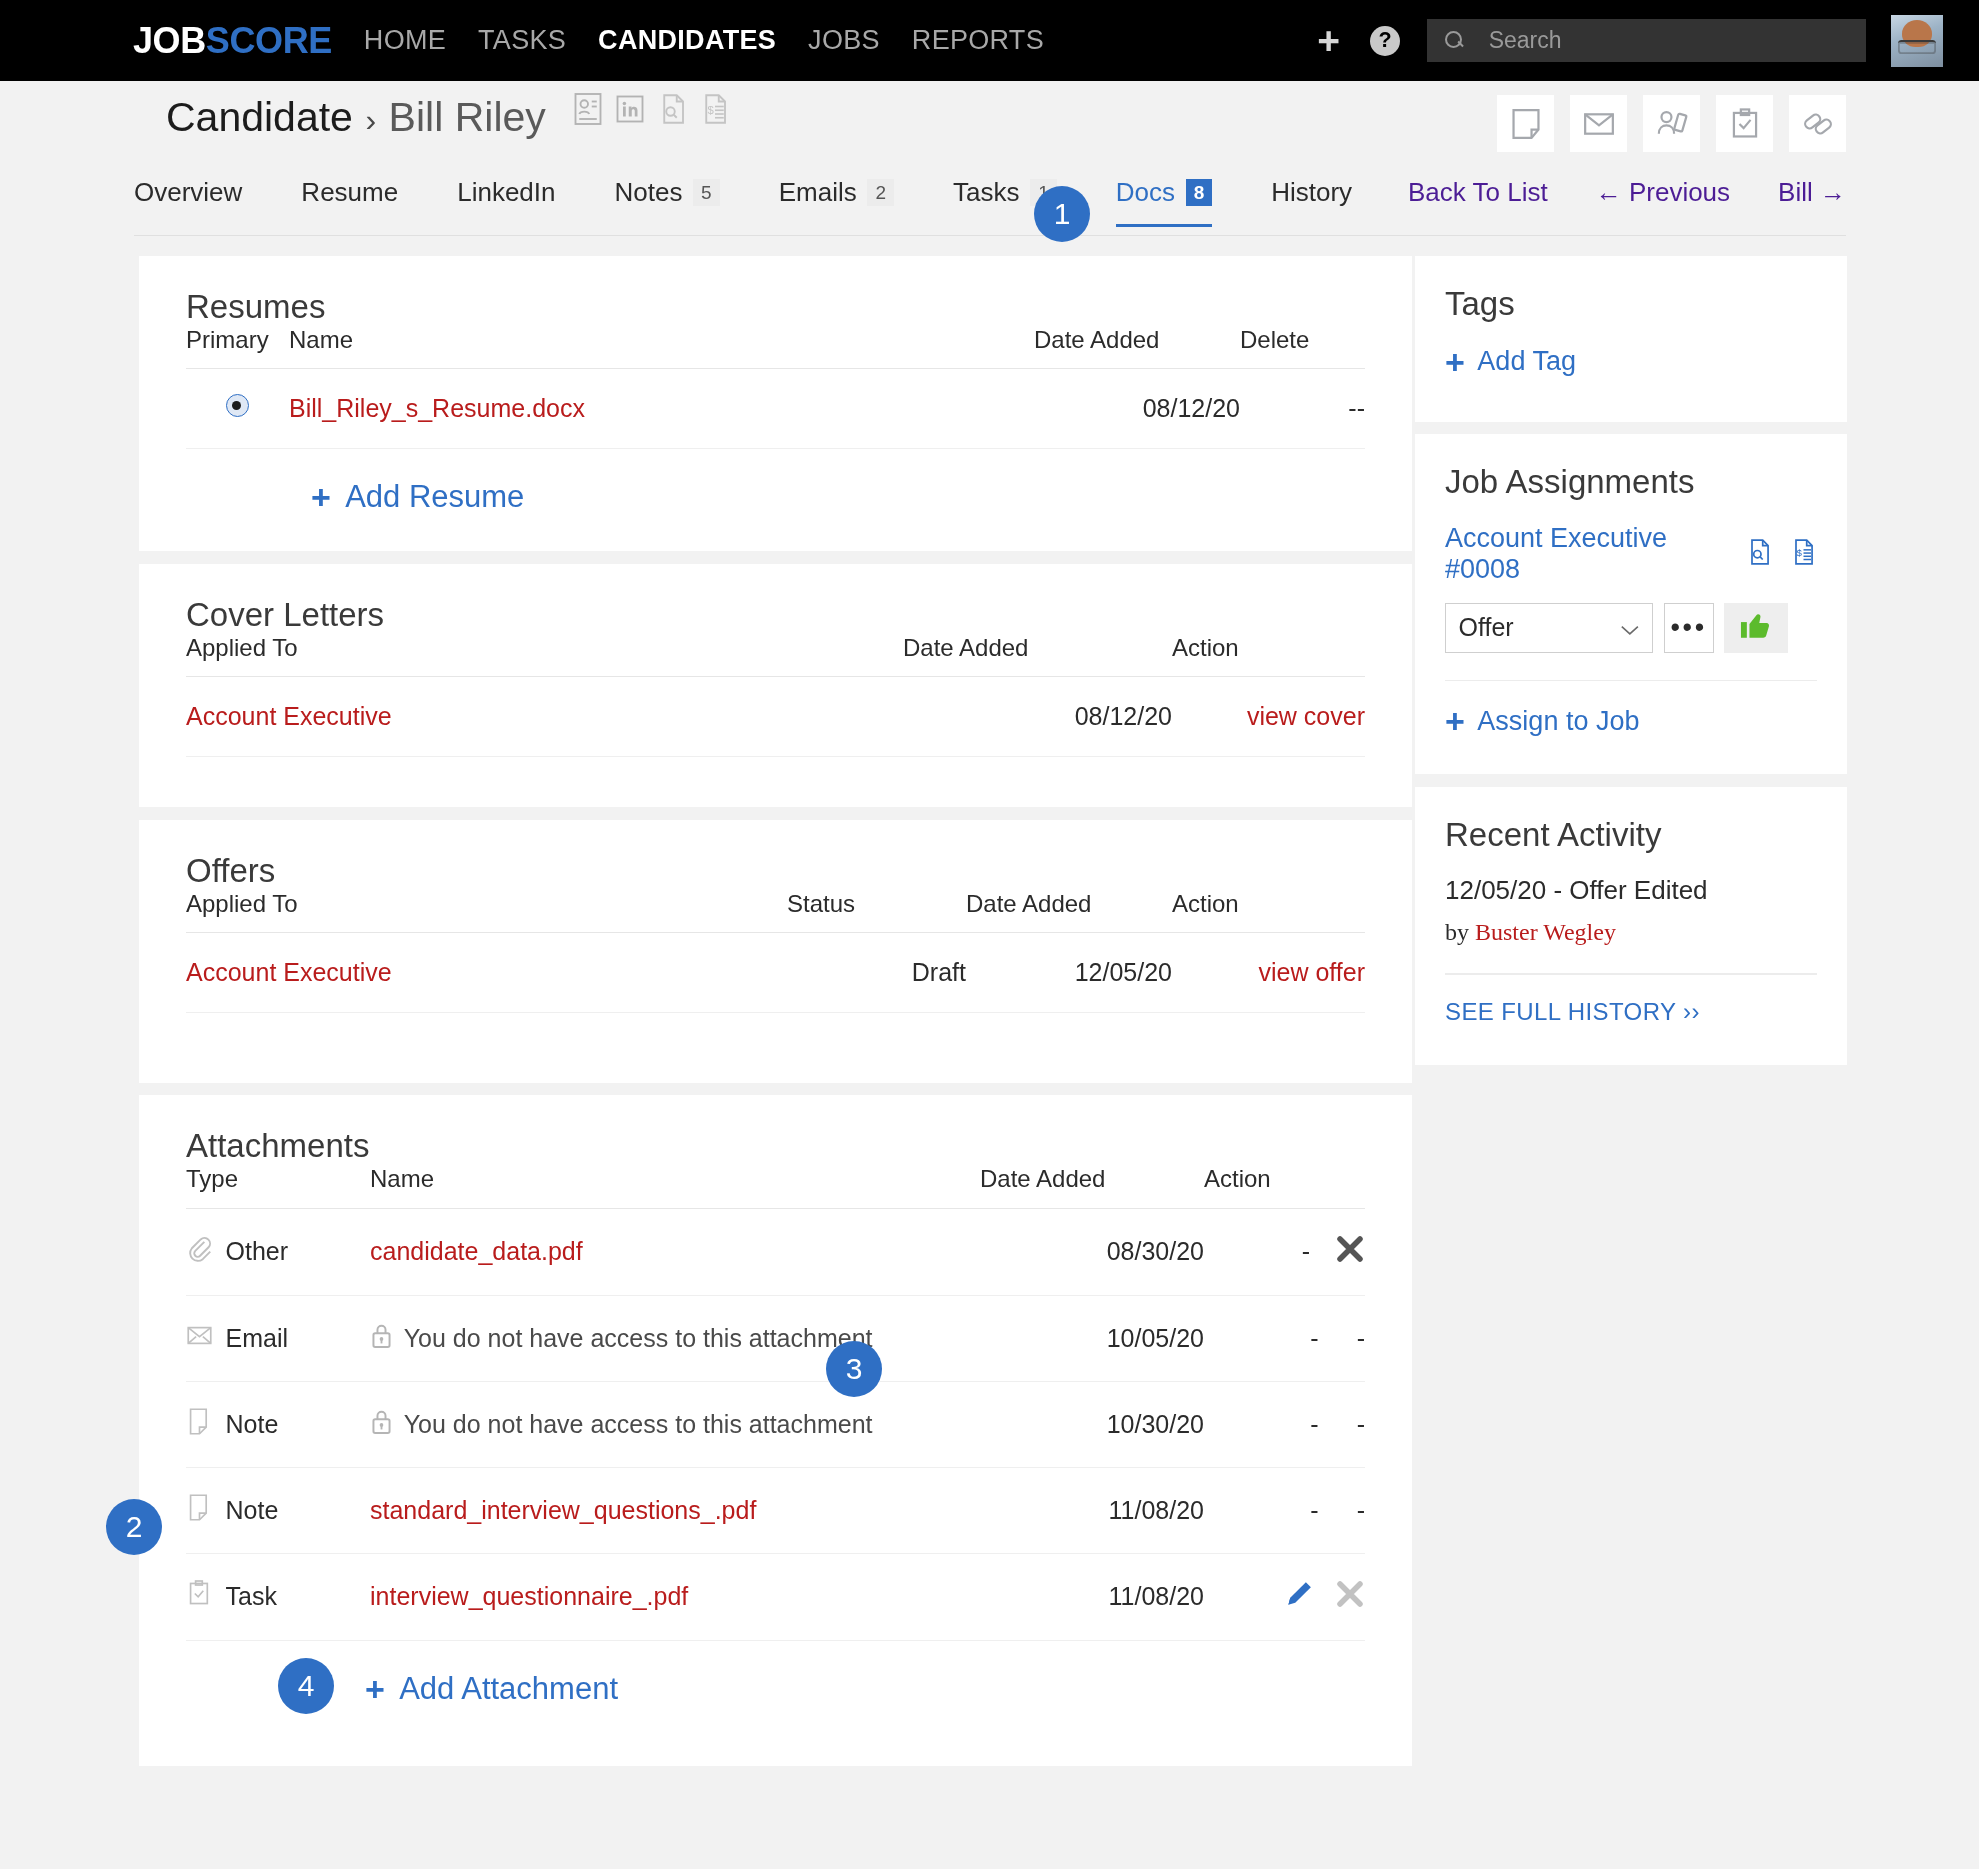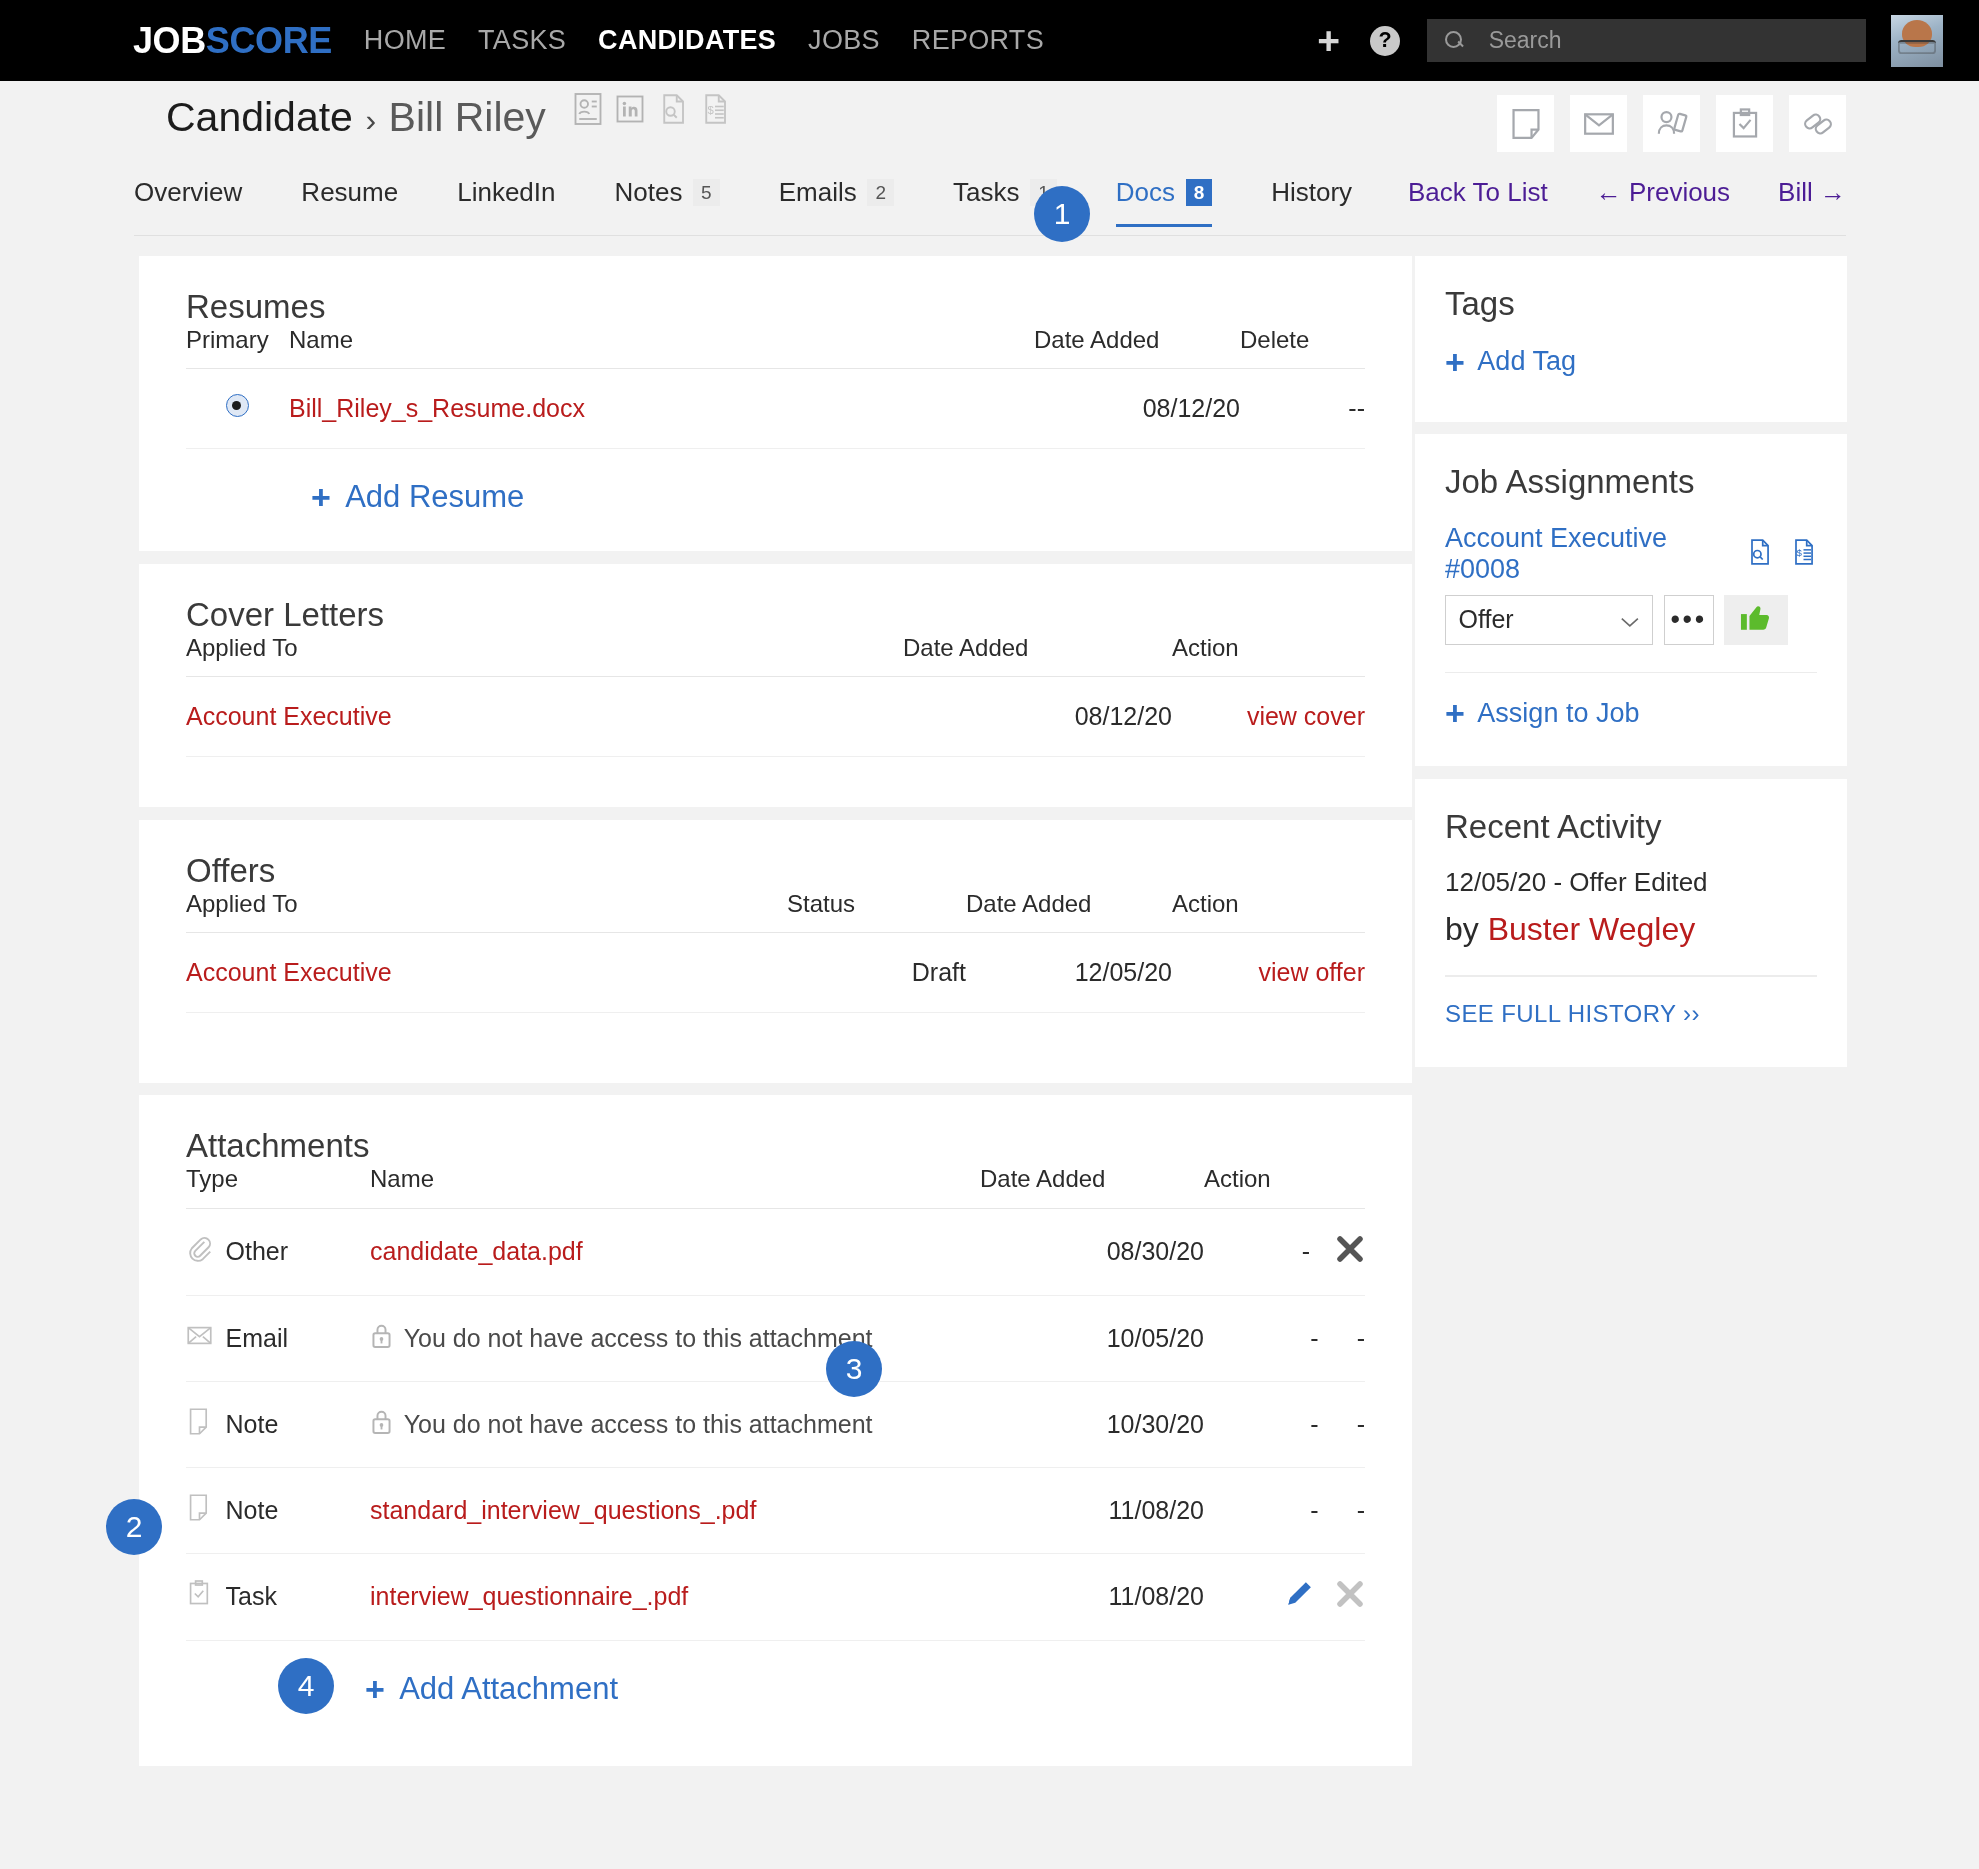--- a/index.html
+++ b/index.html
@@ -138,7 +138,7 @@
   .side-title { font-size: 33px; font-weight: 400; color: #3a3a3a; margin-bottom: 21.5px; }
   .side-pad { padding: 29px 30px 32px 30px; }
   .side-link { color: #2f6fc4; font-size: 27px; text-decoration: none; cursor: pointer; }
-  .jobline { display: flex; align-items: center; gap: 17px; margin-bottom: 10px; }
+  .jobline { display: flex; align-items: center; gap: 17px; margin-bottom: 18px; }
   .selectrow { display: flex; align-items: center; gap: 10.7px; }
   .sel {
     width: 208px; height: 50px; border: 1.8px solid #cfcfcf; background: #fff;

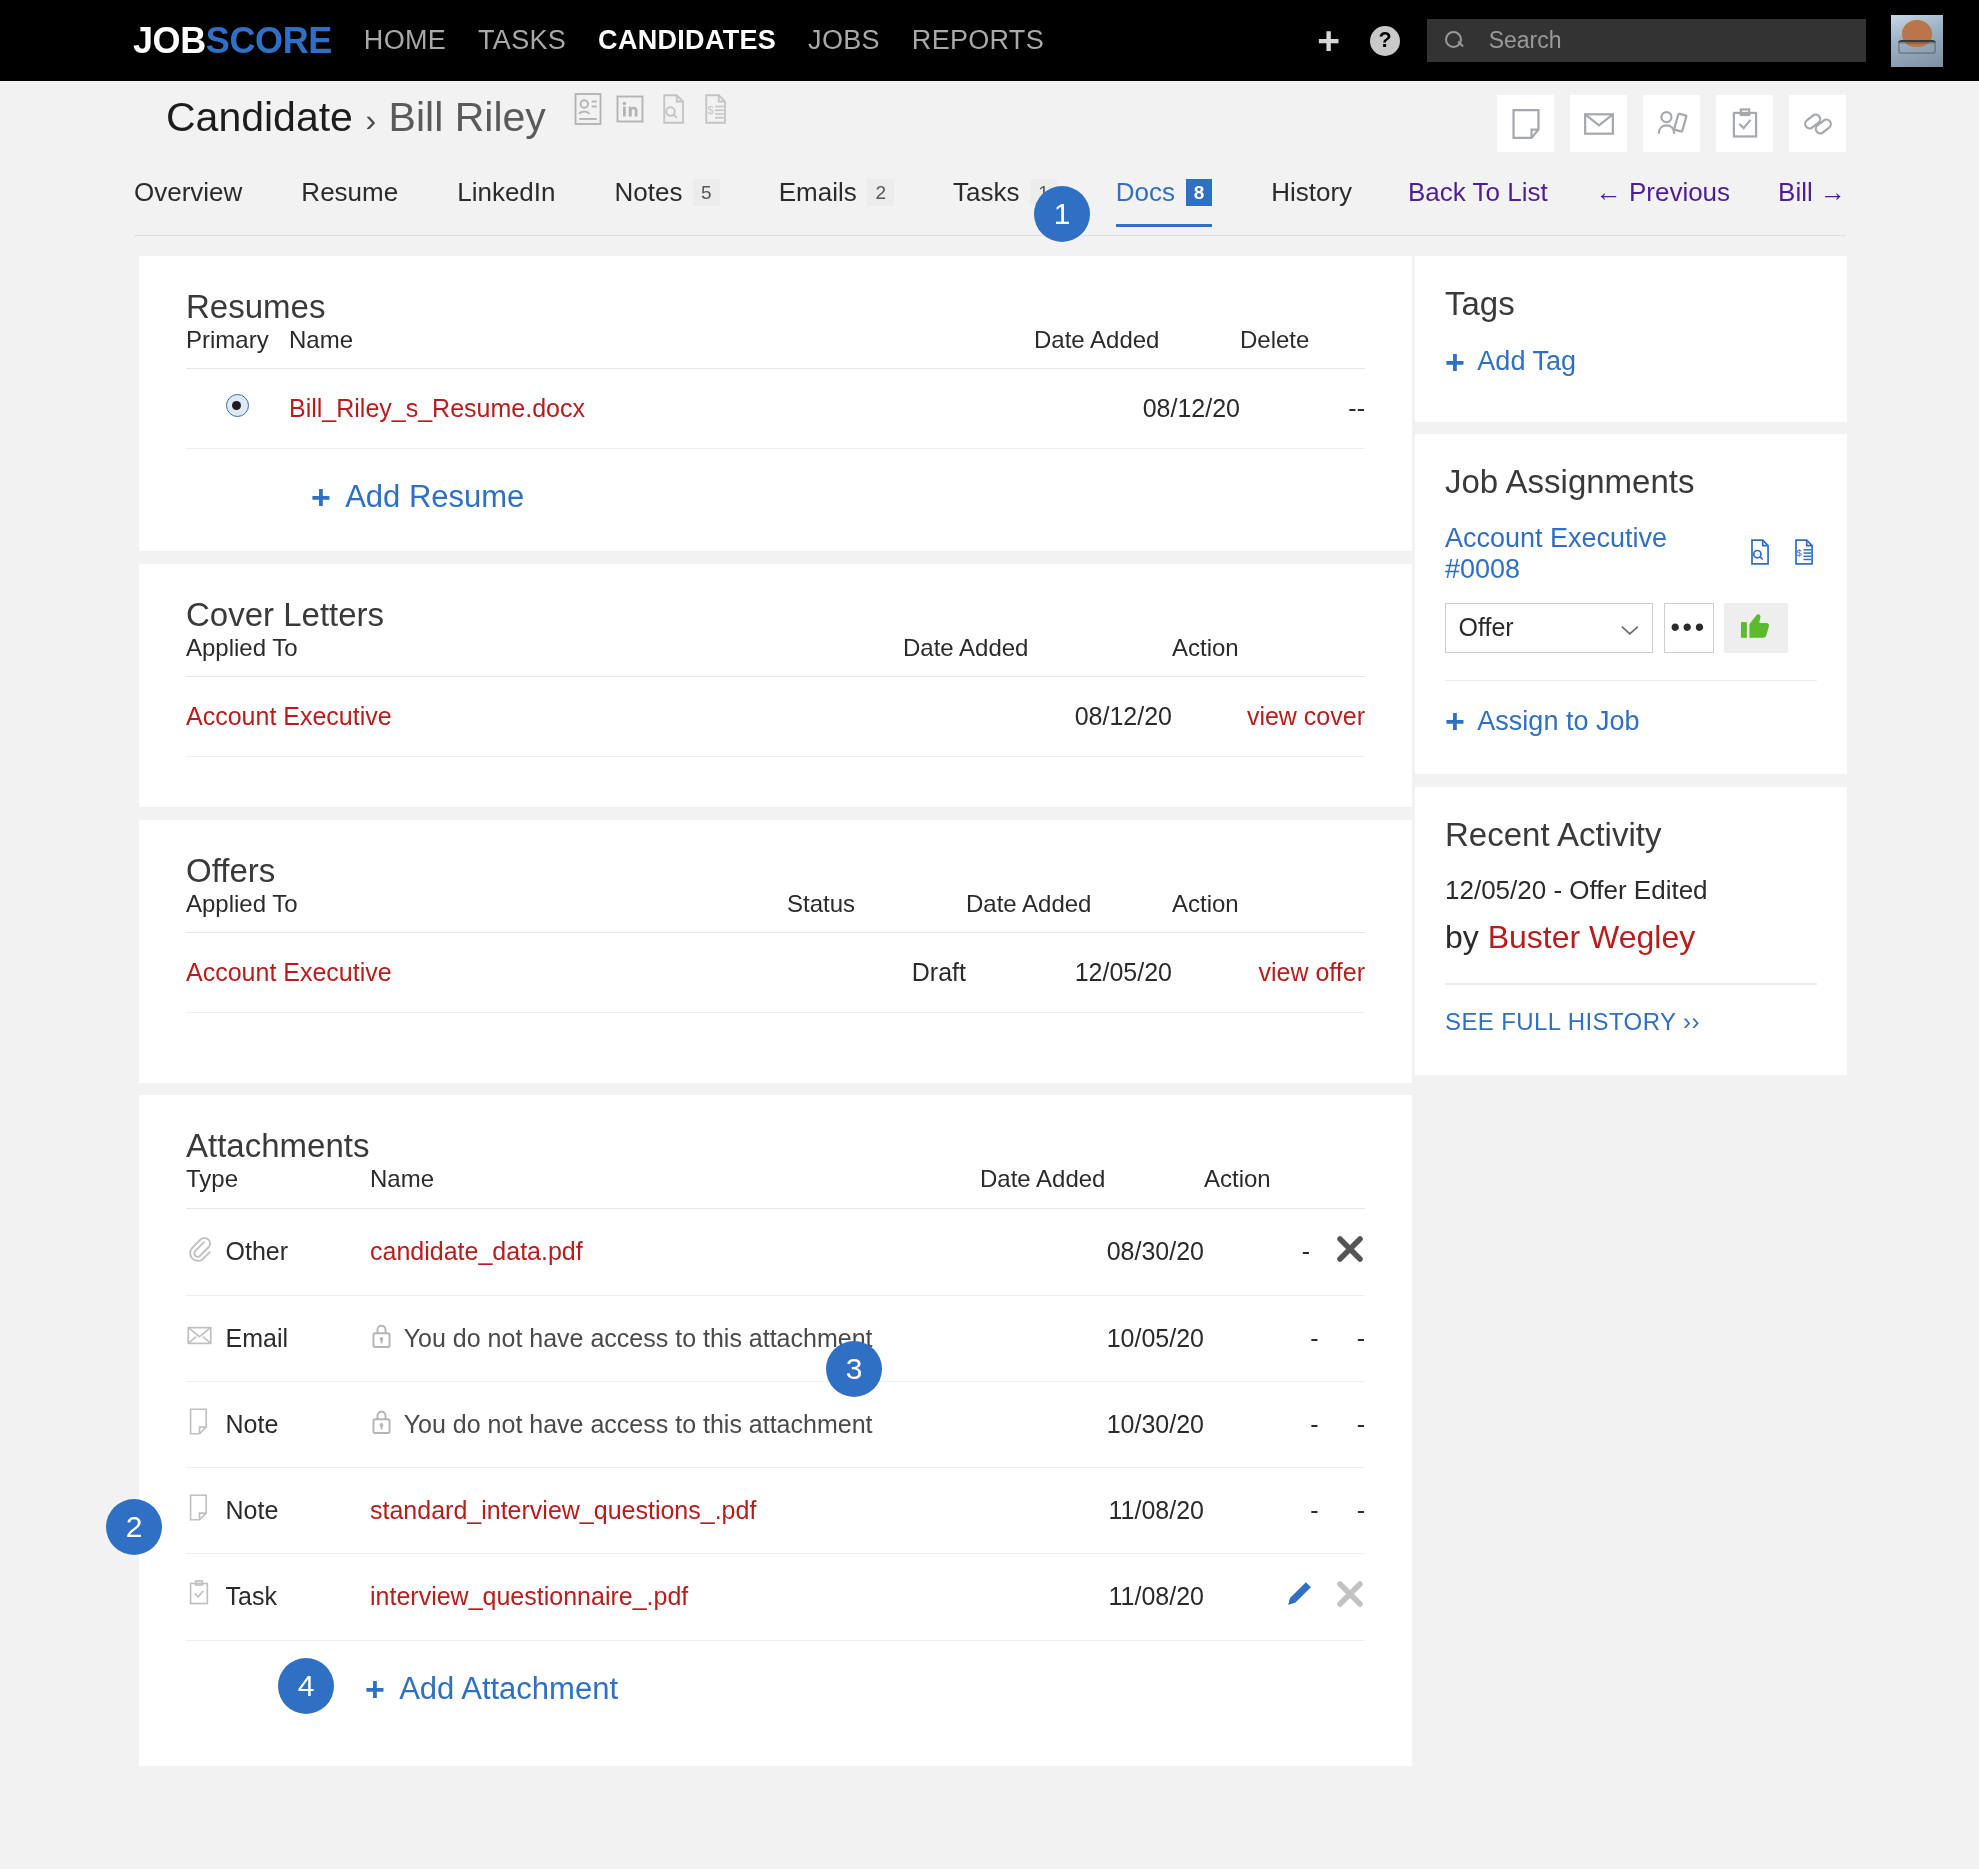--- a/index.html
+++ b/index.html
@@ -156,7 +156,7 @@
   }
   .divider { height: 1.8px; background: #ececec; margin: 27px 0 23px 0; }
   .act-line { font-size: 26px; color: #2b2b2b; margin-bottom: 12.5px; }
-  .act-by { font-size: 32px; color: #2b2b2b; }
+  .act-by { font-size: 24px; color: #2b2b2b; font-family: Liberation Serif, serif; }
   .seehist { font-size: 24px; color: #2f6fc4; letter-spacing: 0.4px; cursor: pointer; text-decoration: none; }
 
   

